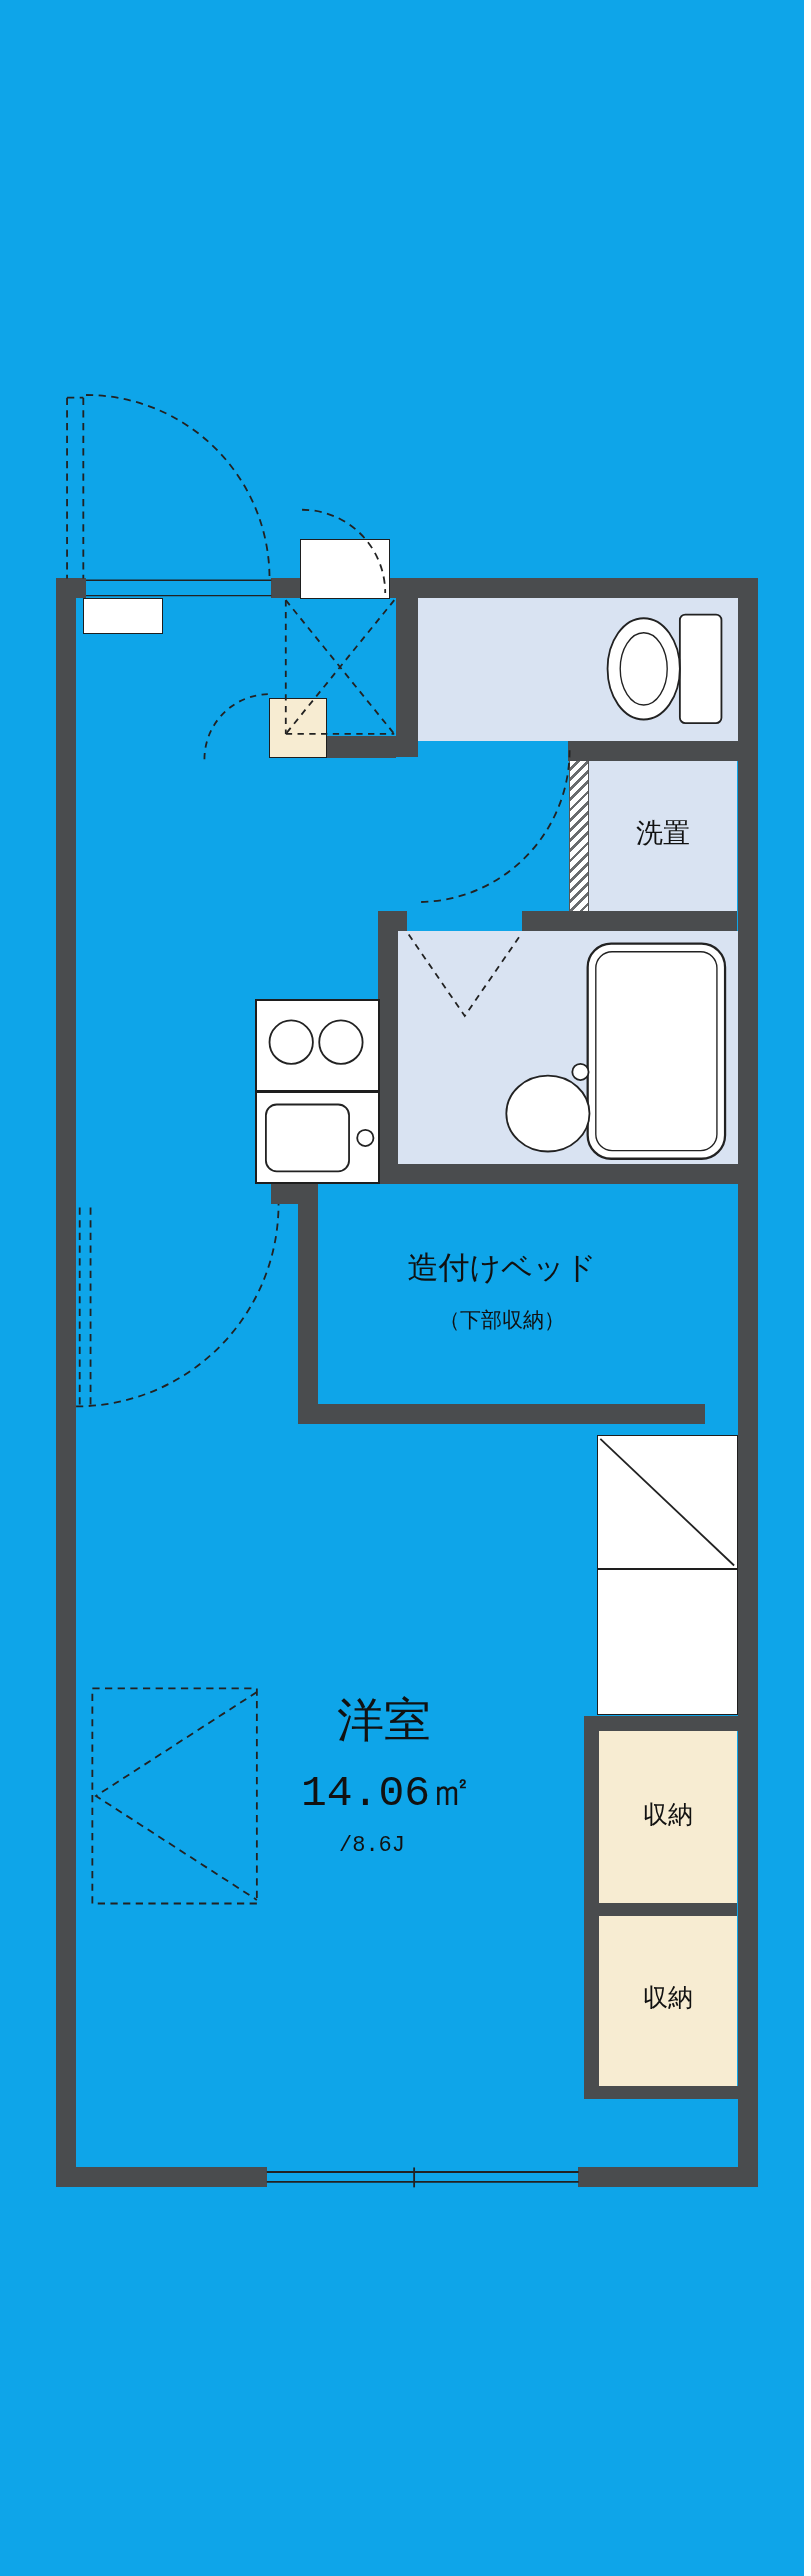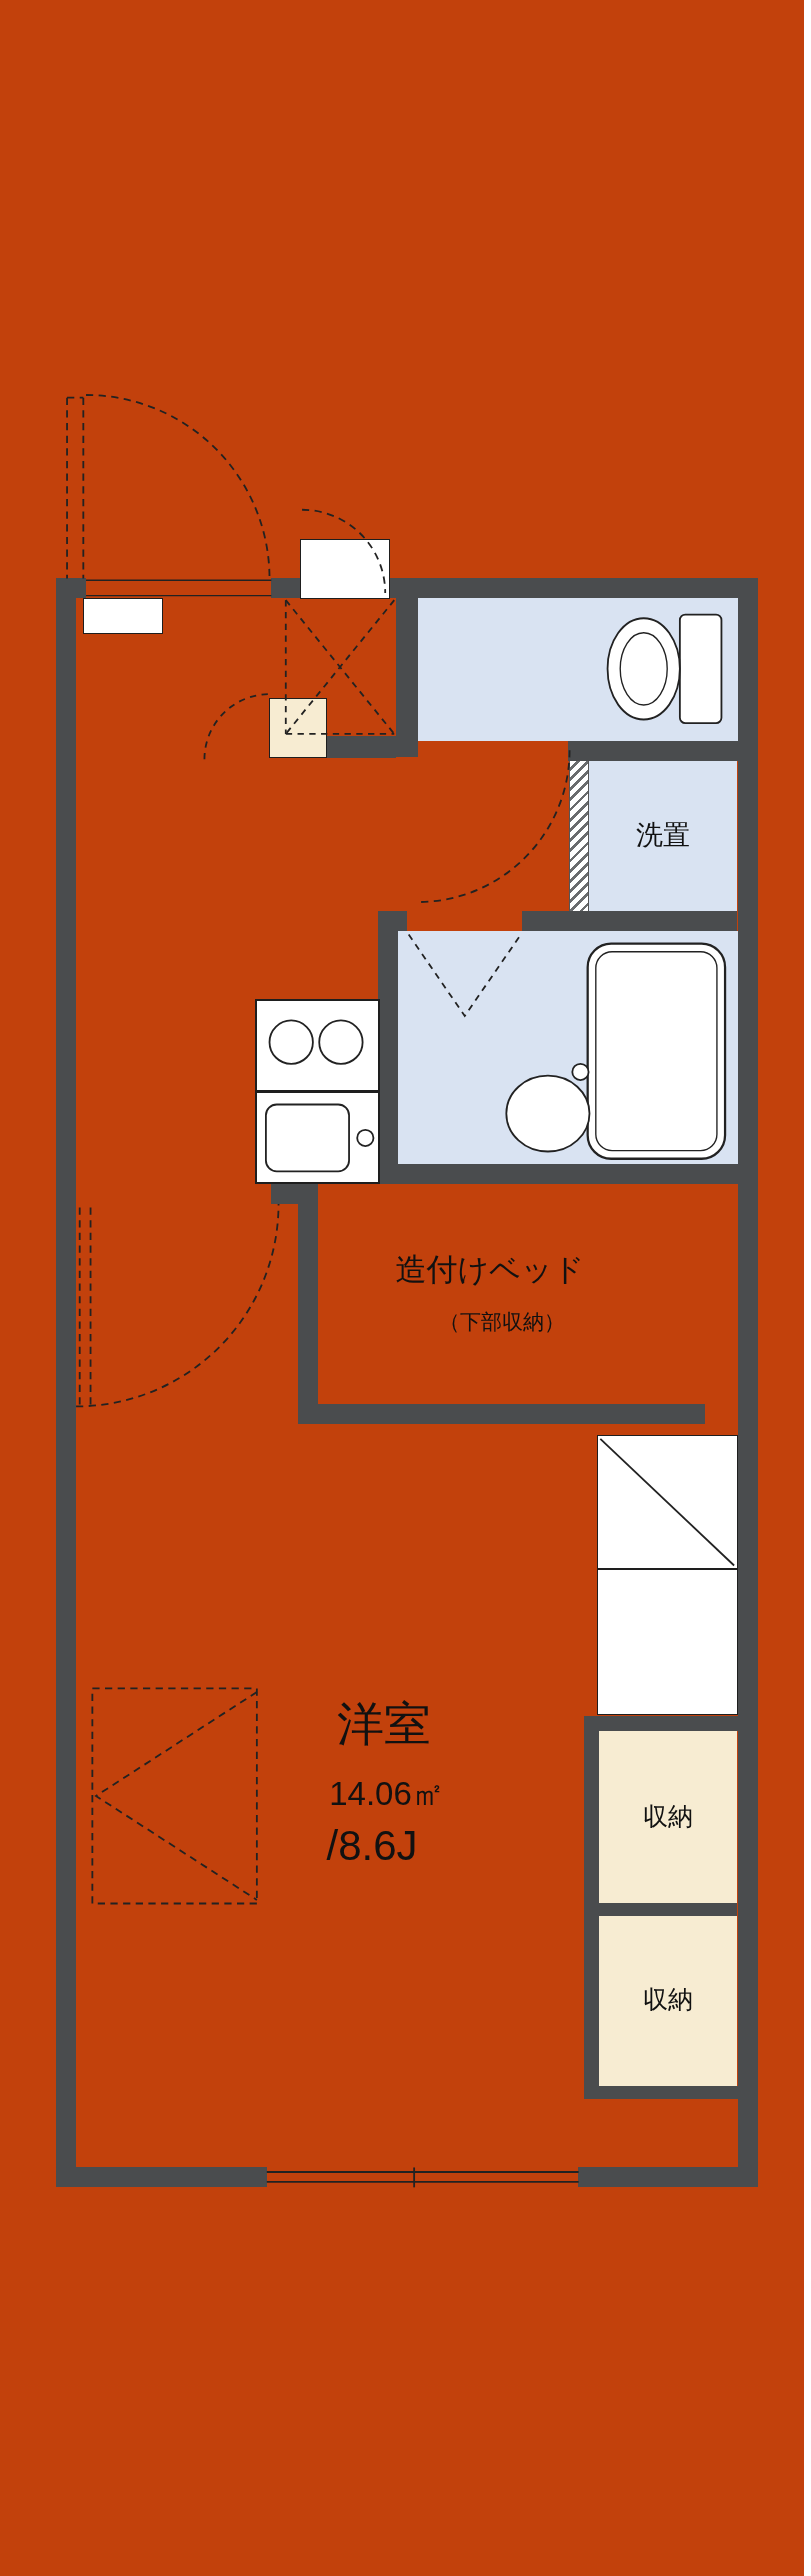--- a/index.html
+++ b/index.html
@@ -9,8 +9,8 @@
     --cream:#f7ecd2;
   }
   html,body{margin:0;padding:0;background:#fff;}
-  .canvas{position:relative;width:804px;height:2576px;background:#c2410c;overflow:hidden;
-          font-family:Liberation Sans, sans-serif;}
+  .canvas{position:relative;width:804px;height:2576px;background:#0ea5e9;overflow:hidden;
+          font-family:Liberation Mono, monospace;}
   .wall{position:absolute;background:var(--wall);}
   .room{position:absolute;}
   .box{position:absolute;background:#fff;border:1.8px solid var(--line);box-sizing:border-box;}

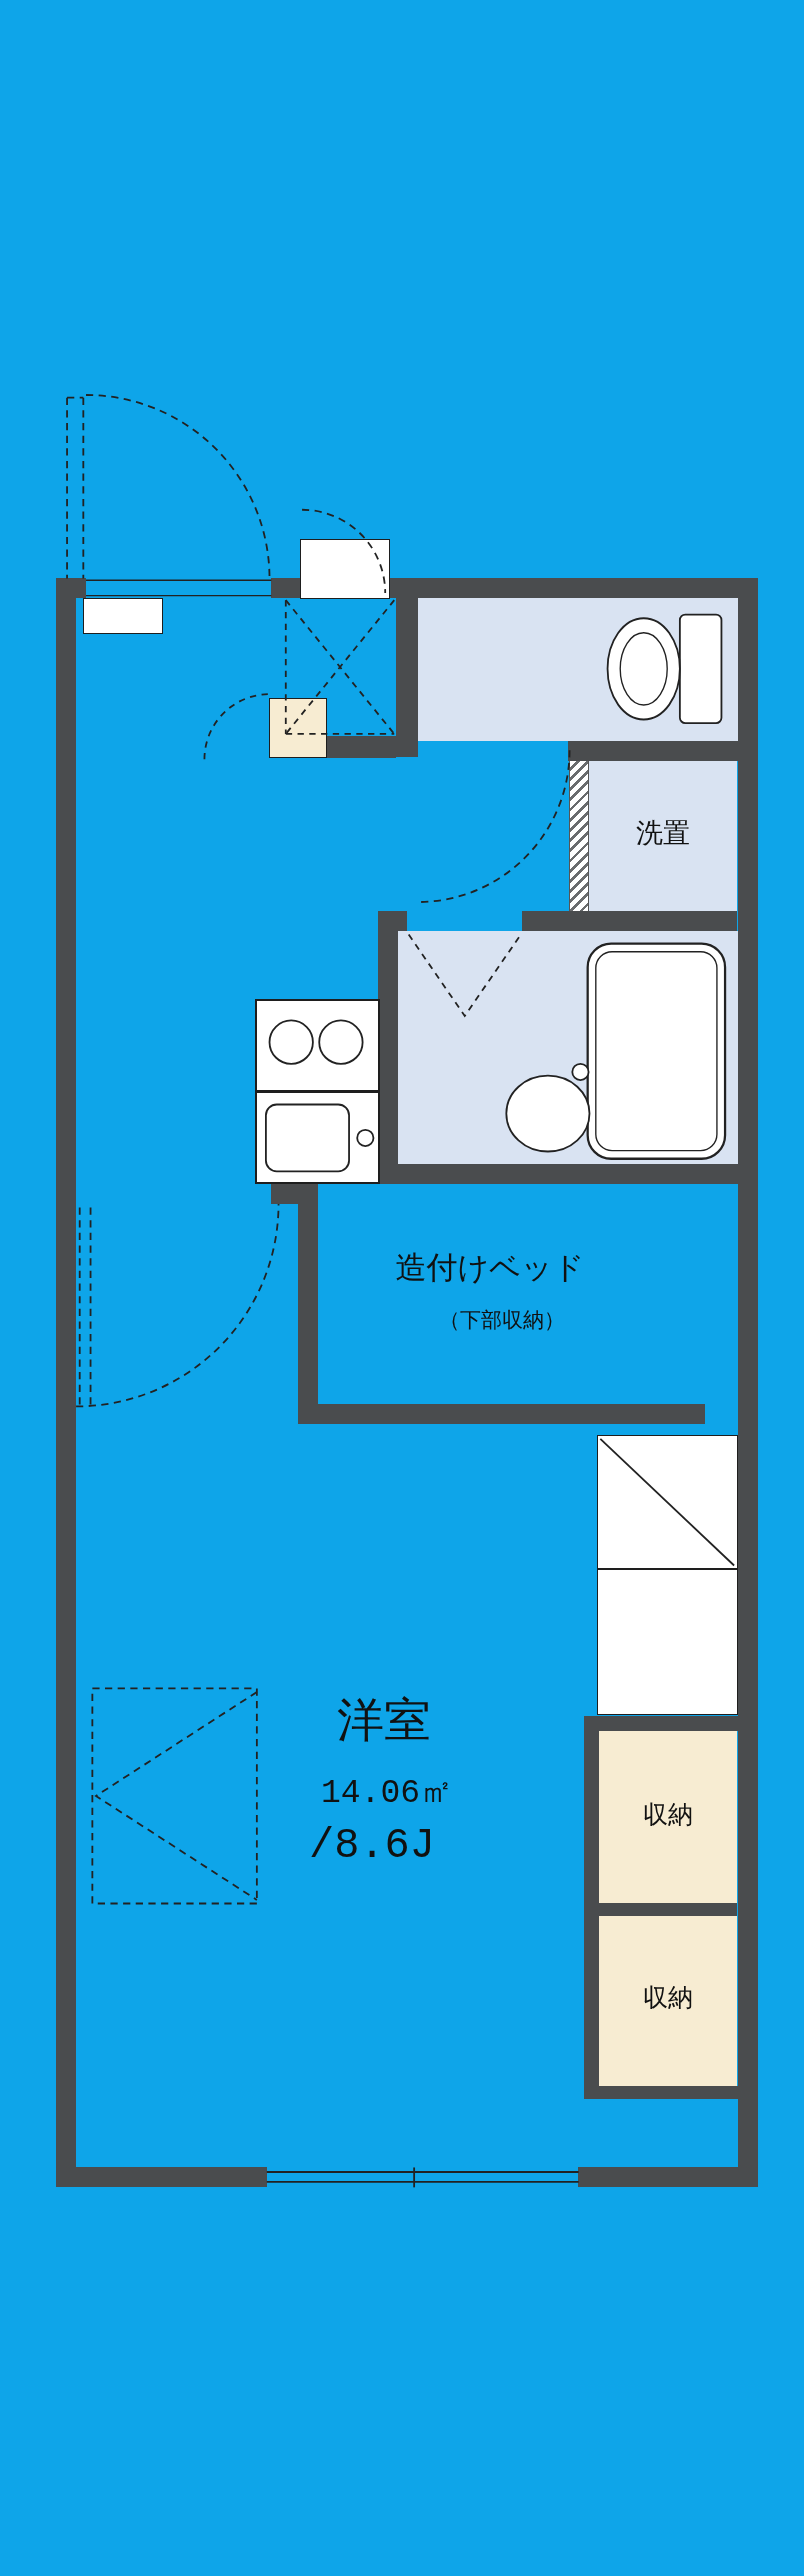--- a/index.html
+++ b/index.html
@@ -143,7 +143,7 @@
 
   <div class="lbl" style="left:663px;top:836px;font-size:27px;">洗置</div>
 
-  <div class="lbl" style="left:490px;top:1270px;font-size:31px;">造付けベッド</div>
+  <div class="lbl" style="left:502px;top:1270px;font-size:31px;">造付けベッド</div>
   <div class="lbl" style="left:502px;top:1322px;font-size:21px;">（下部収納）</div>
 
   <div class="lbl" style="left:384px;top:1716px;font-size:47px;margin-top:8px;">洋室</div>

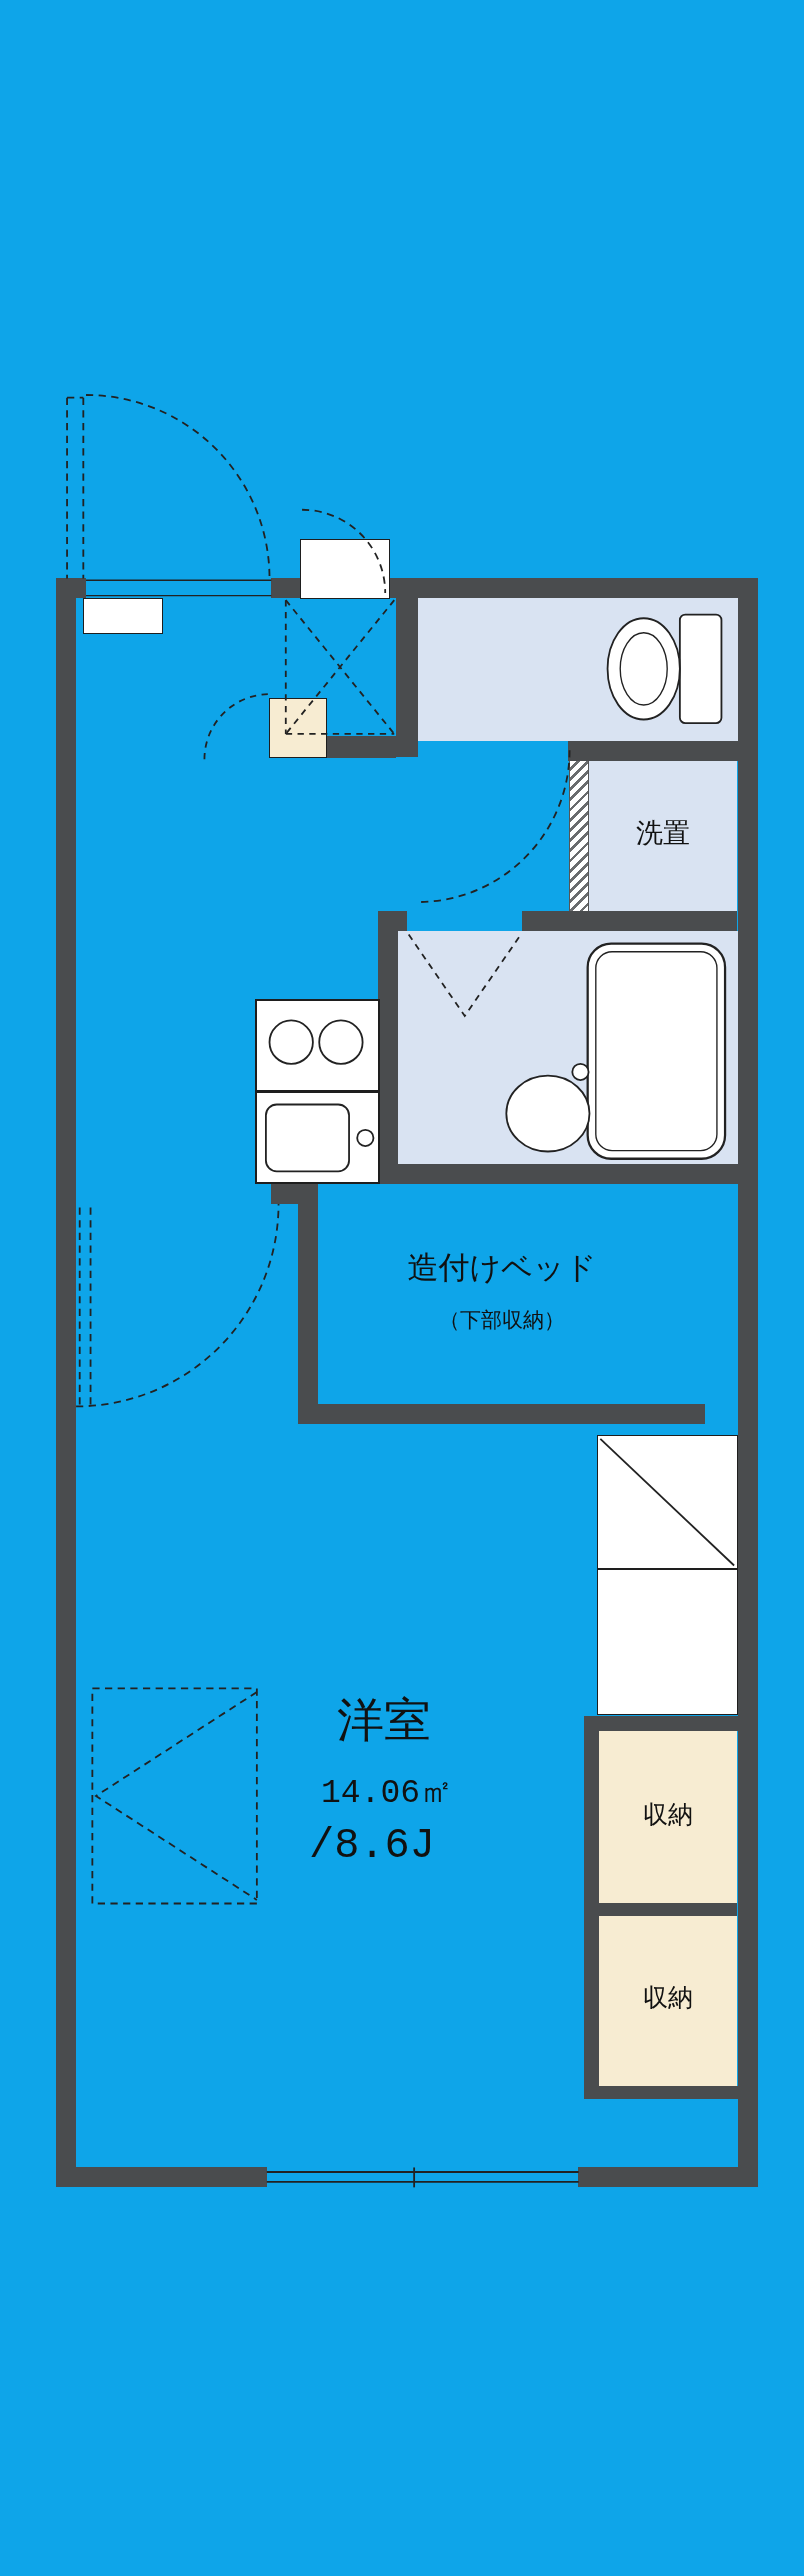--- a/index.html
+++ b/index.html
@@ -147,7 +147,7 @@
   <div class="lbl" style="left:502px;top:1322px;font-size:21px;">（下部収納）</div>
 
   <div class="lbl" style="left:384px;top:1716px;font-size:47px;margin-top:8px;">洋室</div>
-  <div class="lbl" style="left:387px;top:1794px;font-size:33px;">14.06㎡</div>
+  <div class="lbl" style="left:387px;top:1794px;font-size:43px;">14.06㎡</div>
   <div class="lbl" style="left:372px;top:1846px;font-size:42px;">/8.6J</div>
 
   <div class="lbl" style="left:668px;top:1817px;font-size:25px;">収納</div>

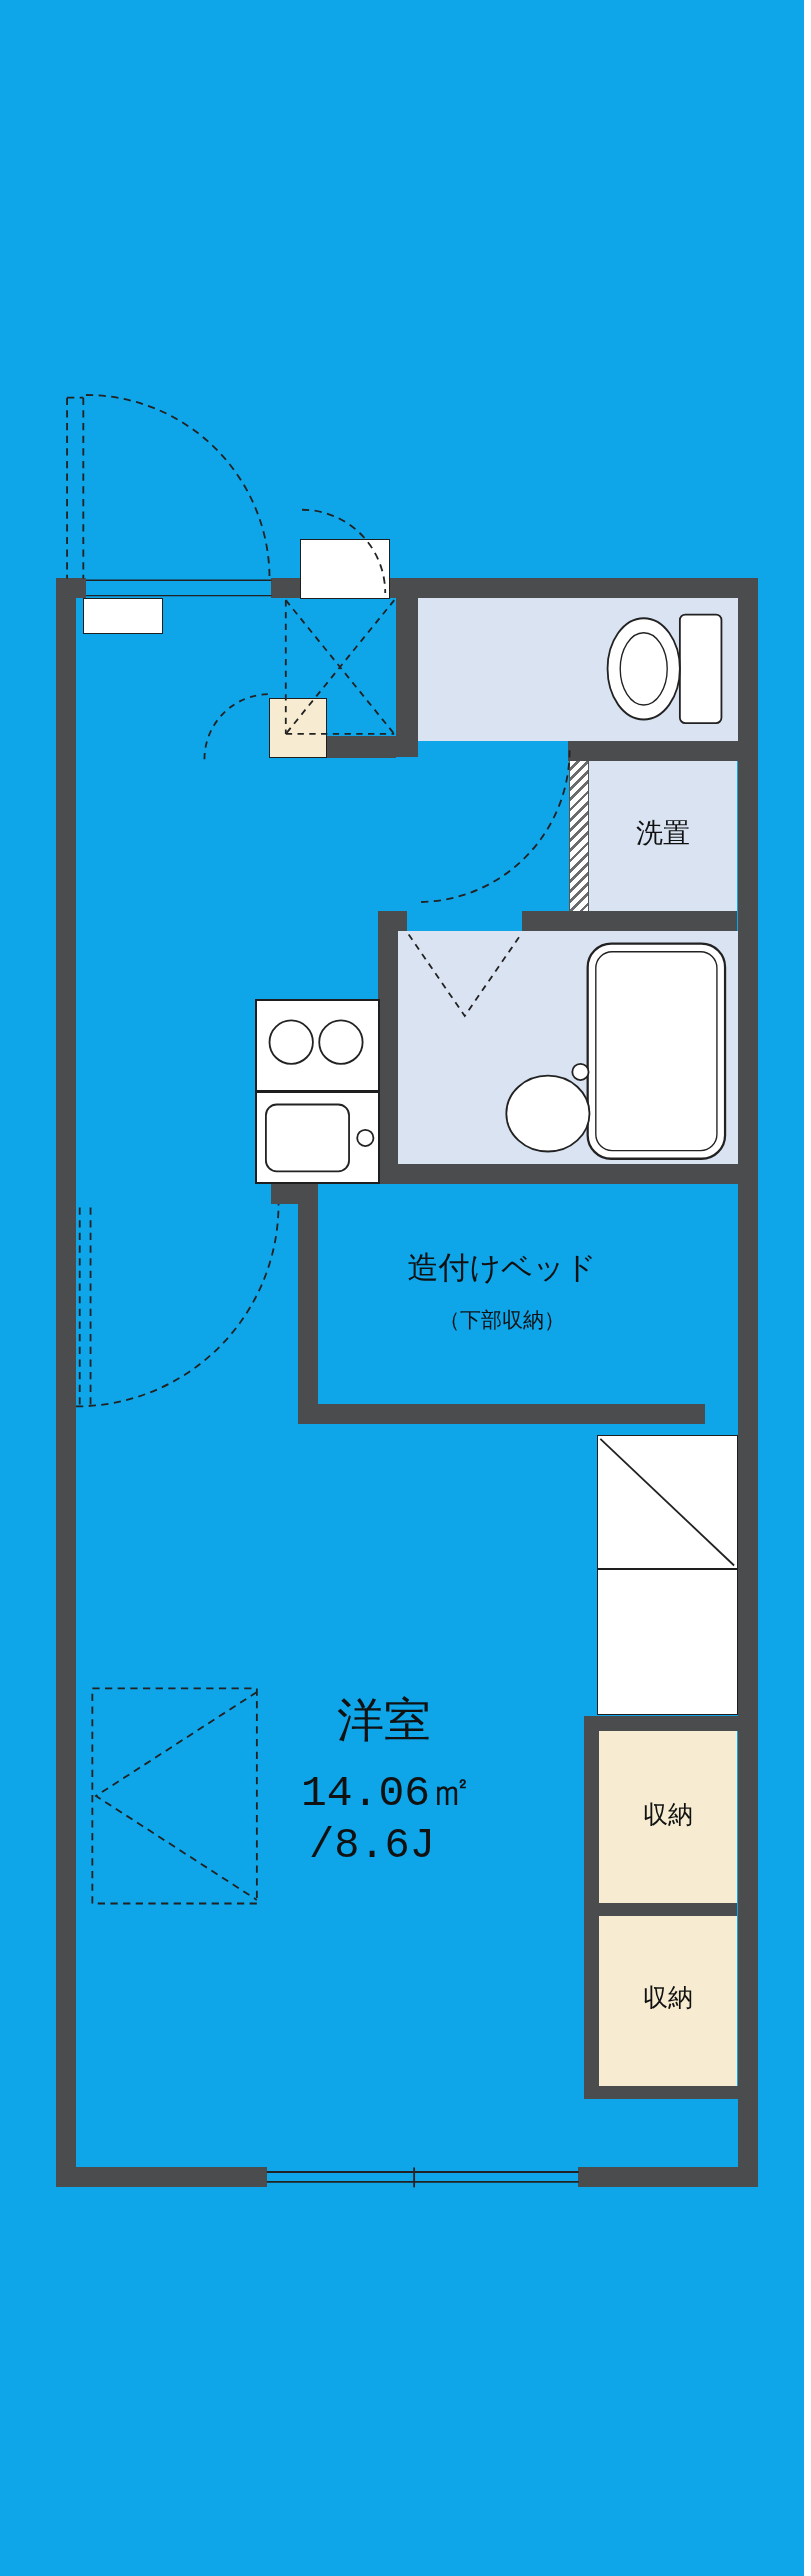--- a/index.html
+++ b/index.html
@@ -148,7 +148,7 @@
 
   <div class="lbl" style="left:384px;top:1716px;font-size:47px;margin-top:8px;">洋室</div>
   <div class="lbl" style="left:387px;top:1794px;font-size:43px;">14.06㎡</div>
-  <div class="lbl" style="left:372px;top:1846px;font-size:42px;">/8.6J</div>
+  <div class="lbl" style="left:372px;top:1846px;font-size:22px;">/8.6J</div>
 
   <div class="lbl" style="left:668px;top:1817px;font-size:25px;">収納</div>
   <div class="lbl" style="left:668px;top:2000px;font-size:25px;">収納</div>

